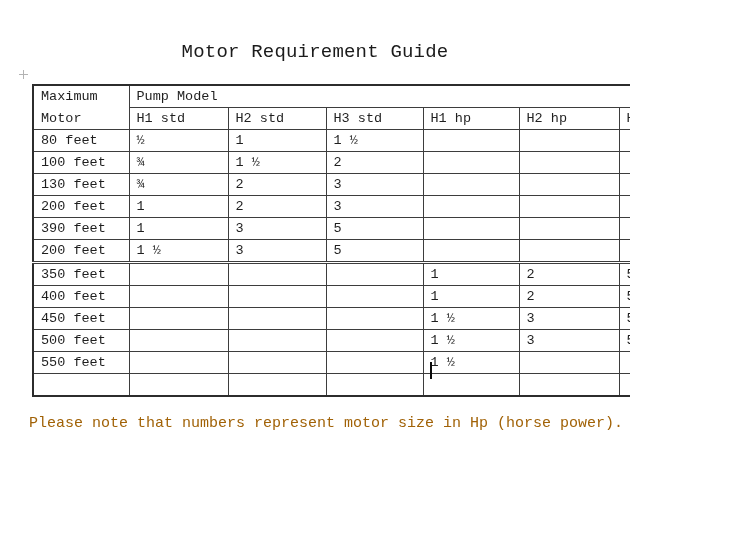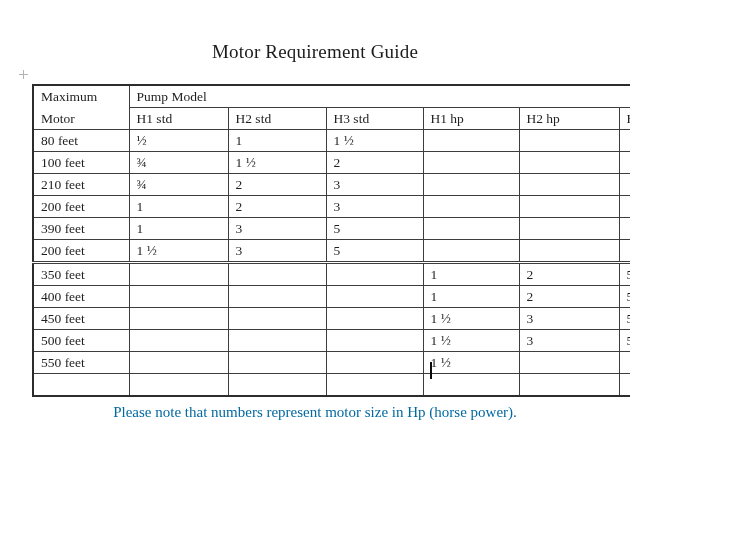--- a/index.html
+++ b/index.html
@@ -7,7 +7,7 @@
     position:relative;
     width:630px; height:560px;
     background:#ffffff;
-    font-family:Liberation Serif, serif;
+    font-family:Liberation Mono, monospace;
     color:#1f1f1f;
     overflow:hidden;
   }

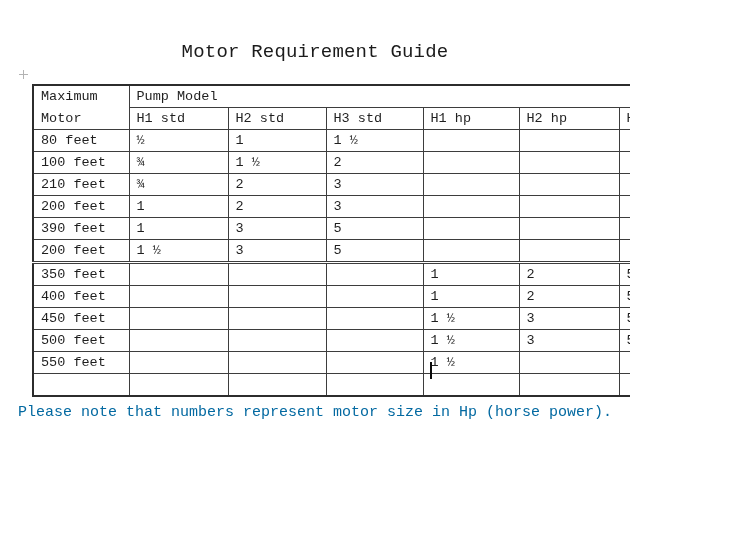--- a/index.html
+++ b/index.html
@@ -113,7 +113,7 @@
       <td></td>
     </tr>
           <tr>
-      <th class="row-head">210 feet</th>
+      <th class="row-head">130 feet</th>
       <td>¾</td>
       <td>2</td>
       <td>3</td>

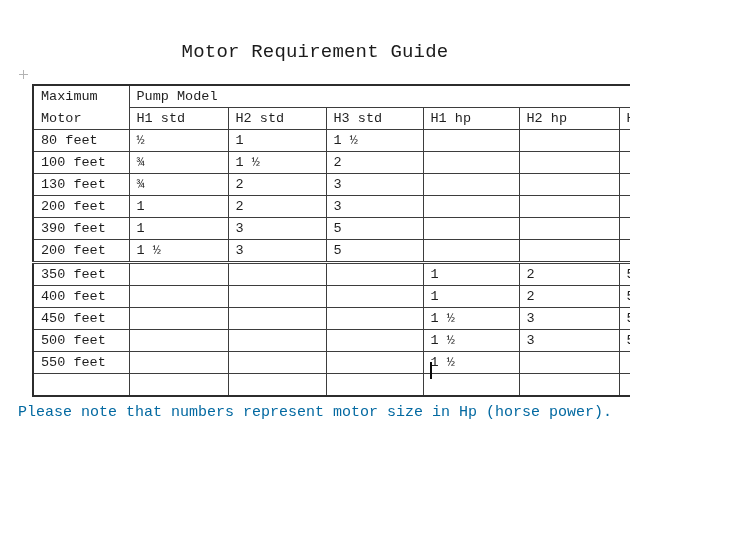--- a/index.html
+++ b/index.html
@@ -52,8 +52,8 @@
   .handle-br { left:712px; top:379px; }
   .note {
     position:absolute; top:404px; left:0; width:100%;
-    margin:0; text-align:center;
-    font-size:15px; color:#0369a1;
+    margin:11px; text-align:center;
+    font-size:15px; color:#a16207;
   }
 </style>
 </head>

